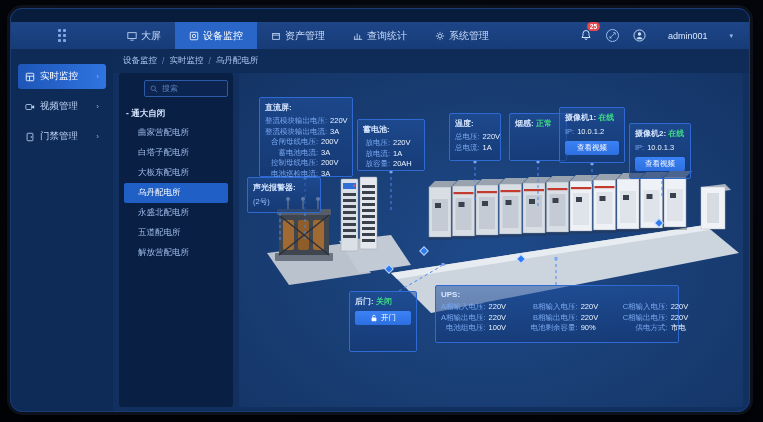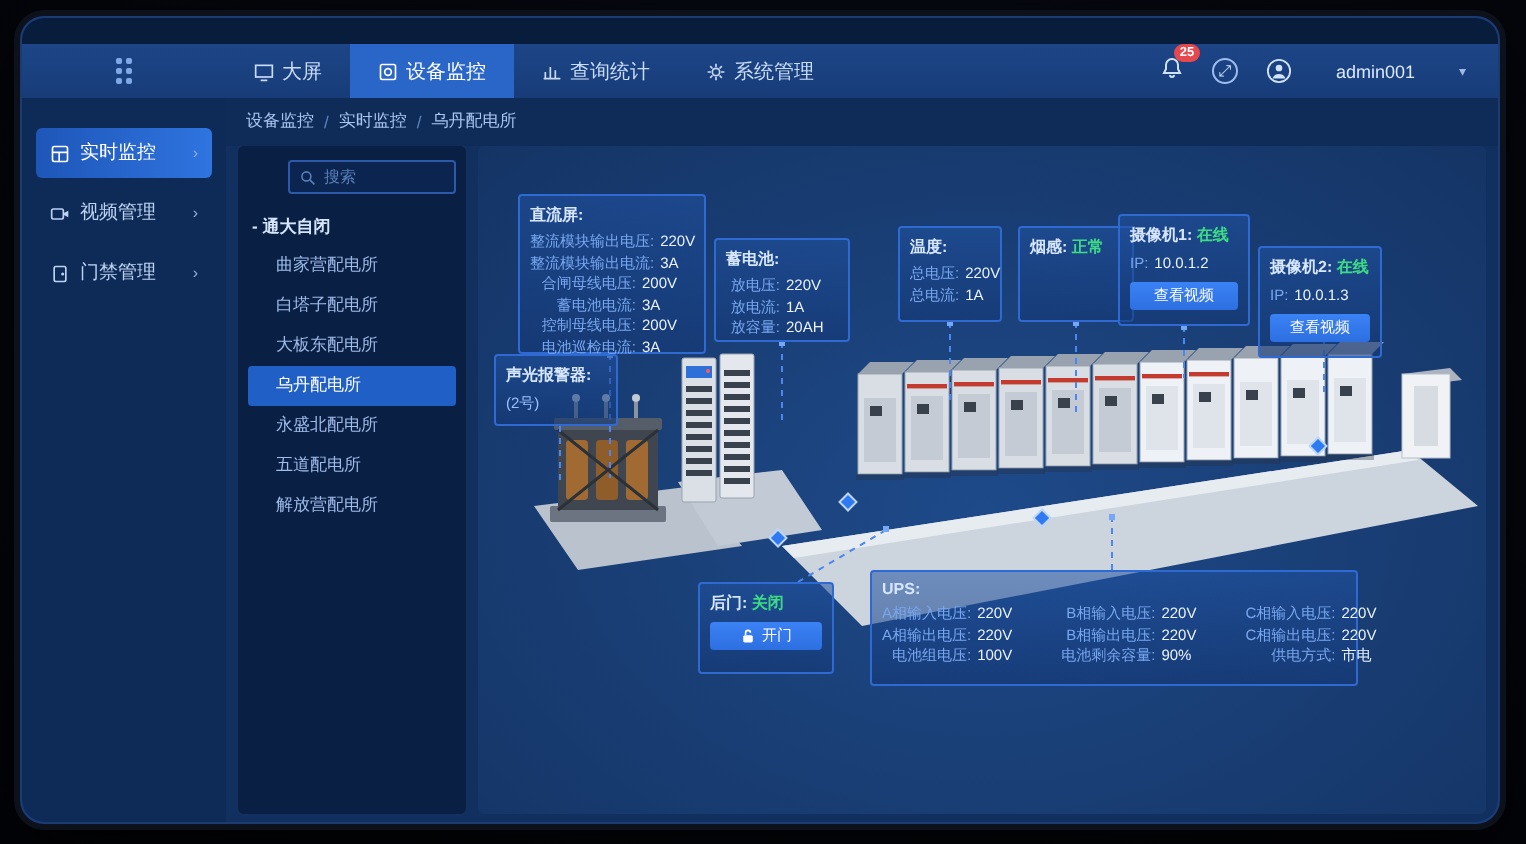--- a/index.html
+++ b/index.html
@@ -131,6 +131,13 @@
     </div>
     <div class="nav-item">
       <svg viewBox="0 0 12 12">
+          <rect x="2" y="3" width="8" height="7" fill="none" stroke="#c9dcfa"></rect>
+          <path d="M2 5h8" stroke="#c9dcfa"></path>
+        </svg>
+      <span>资产管理</span>
+    </div>
+    <div class="nav-item">
+      <svg viewBox="0 0 12 12">
           <path d="M2 10V6M5 10V3M8 10V5M11 10H1" fill="none" stroke="#c9dcfa"></path>
         </svg>
       <span>查询统计</span>

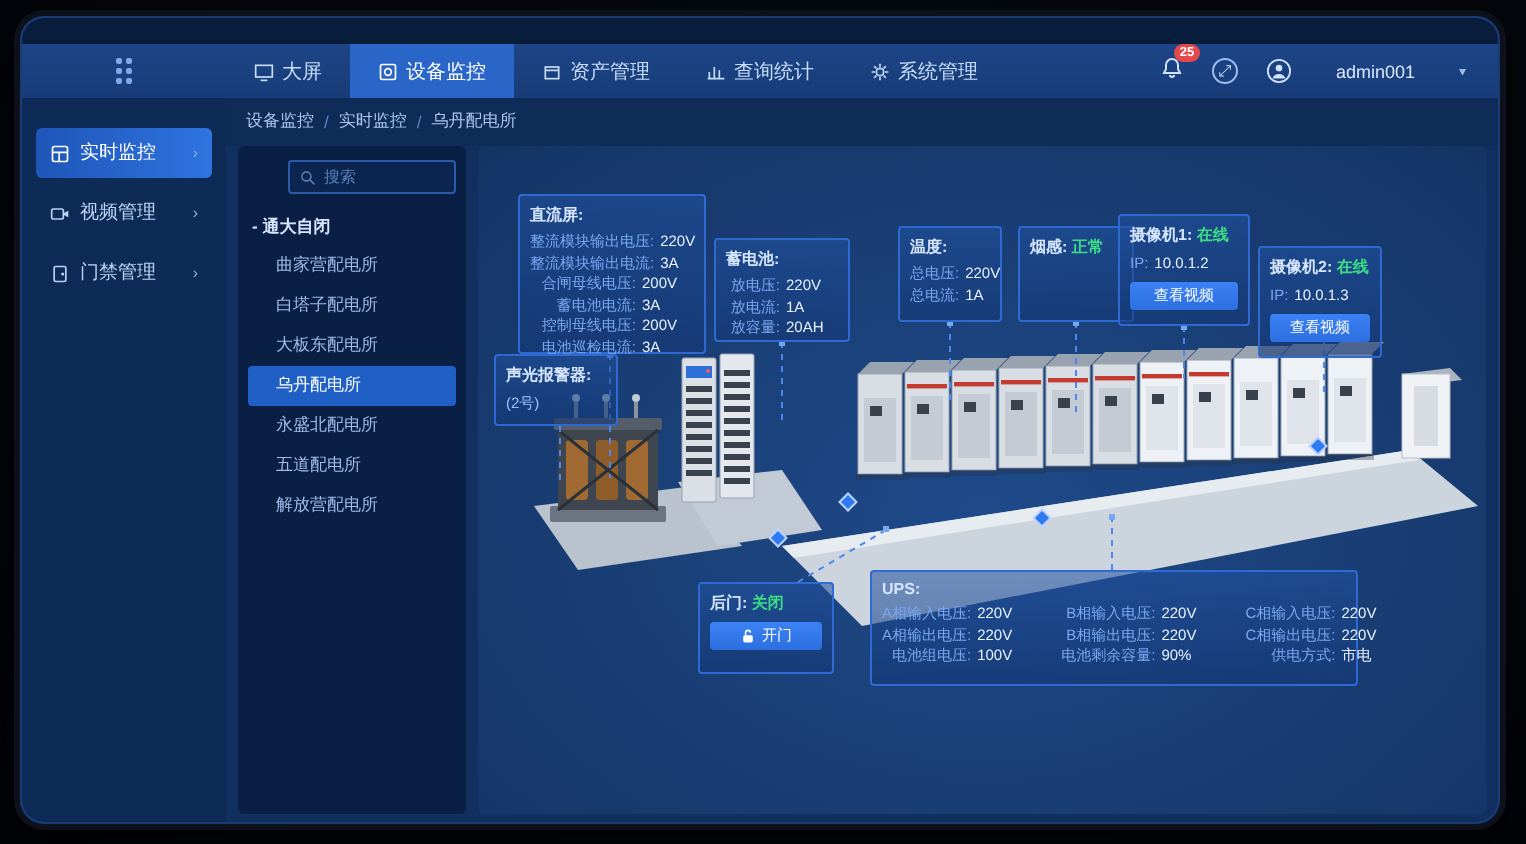--- a/index.html
+++ b/index.html
@@ -90,7 +90,7 @@
   .p-smoke   { left:270px; top:40px;  width:58px;  height:48px; }
   .p-cam1    { left:320px; top:34px;  width:66px;  height:56px; }
   .p-cam2    { left:390px; top:50px;  width:62px;  height:56px; }
-  .p-alarm   { left:8px;   top:104px; width:62px;  height:36px; }
+  .p-alarm   { left:8px;   top:104px; width:74px;  height:36px; }
   .p-door    { left:110px; top:218px; width:68px;  height:46px; }
   .p-ups     { left:196px; top:212px; width:244px; height:58px; }
   .ups-cols { display:flex; gap:18px; }

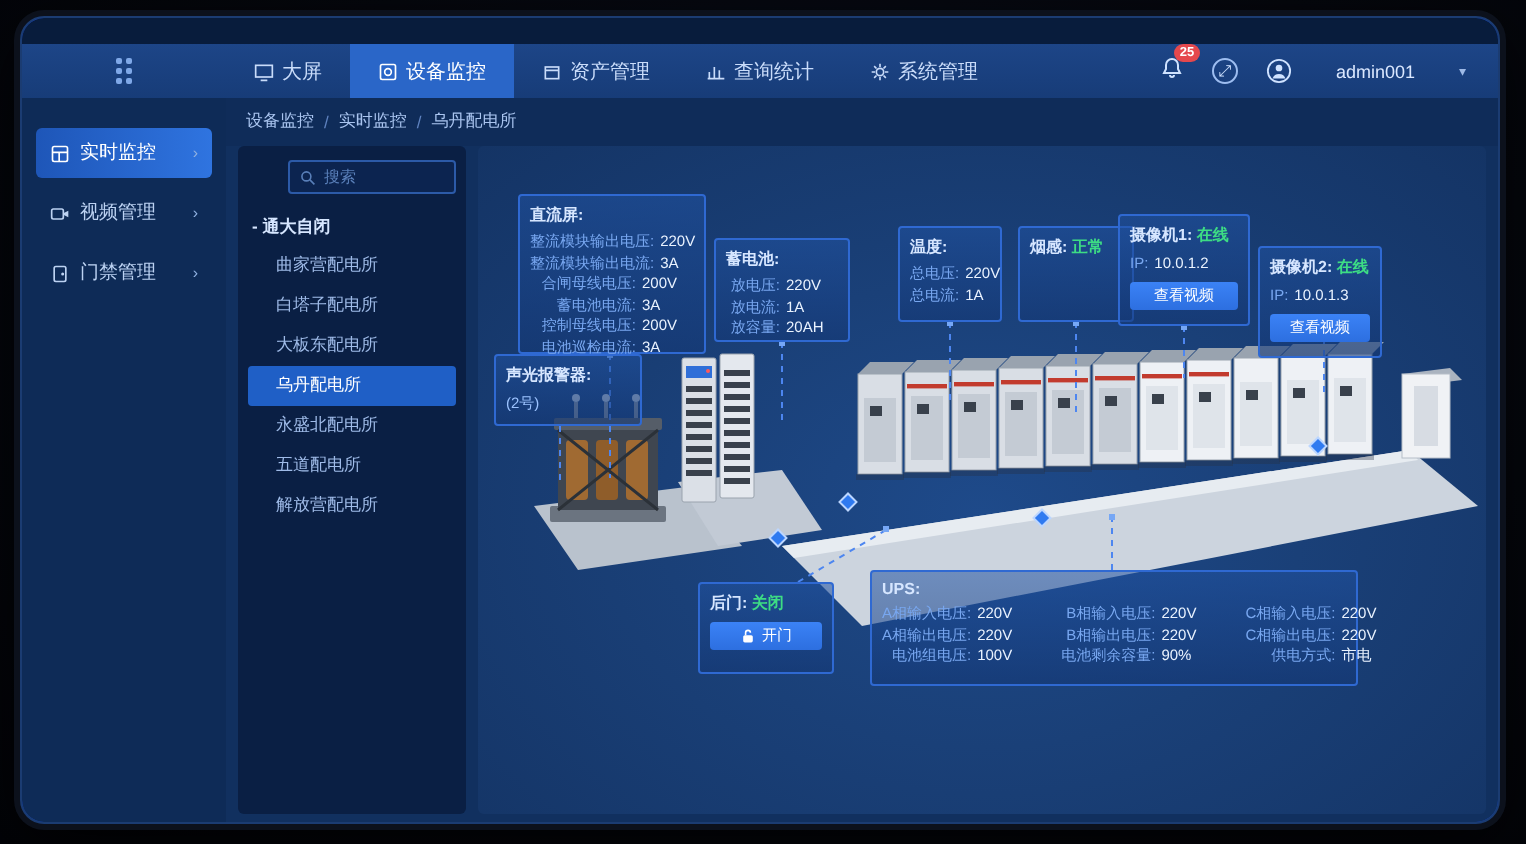--- a/index.html
+++ b/index.html
@@ -91,7 +91,7 @@
   .p-cam1    { left:320px; top:34px;  width:66px;  height:56px; }
   .p-cam2    { left:390px; top:50px;  width:62px;  height:56px; }
   .p-alarm   { left:8px;   top:104px; width:74px;  height:36px; }
-  .p-door    { left:110px; top:218px; width:68px;  height:46px; }
+  .p-door    { left:110px; top:218px; width:68px;  height:61px; }
   .p-ups     { left:196px; top:212px; width:244px; height:58px; }
   .ups-cols { display:flex; gap:18px; }
   .ups-col { flex:1; }

